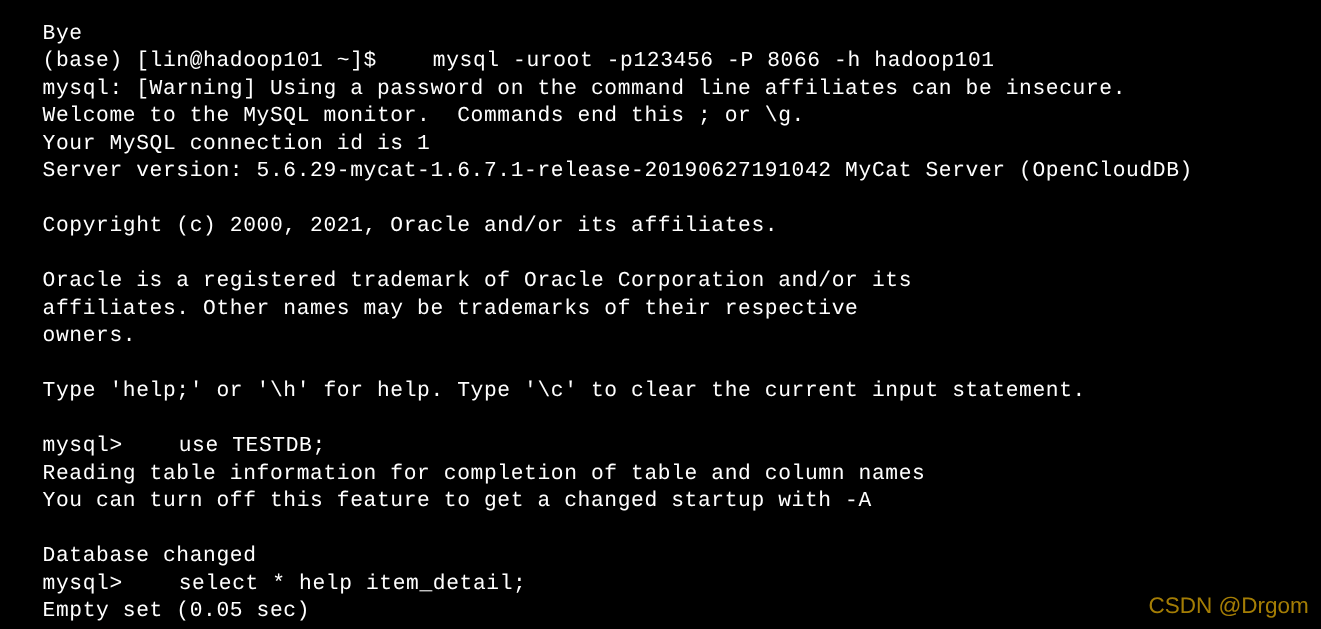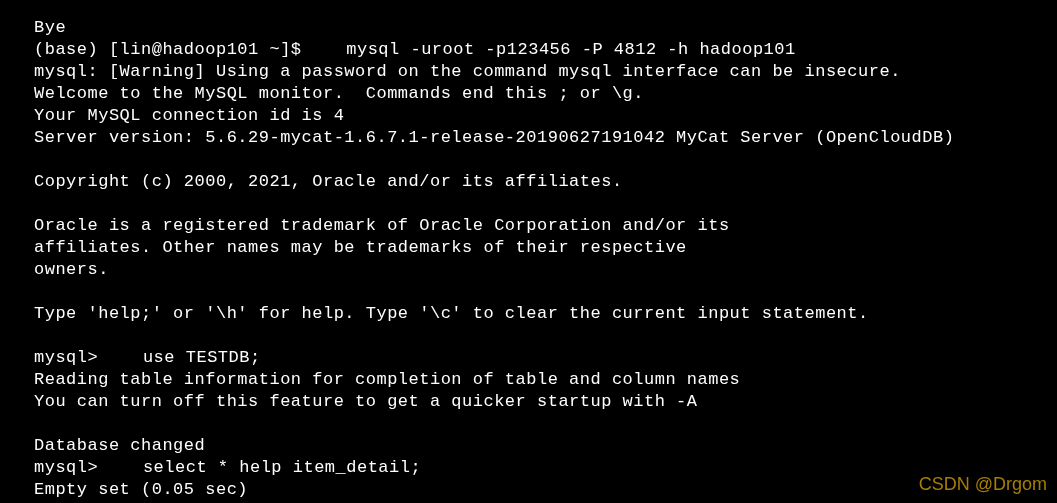--- a/index.html
+++ b/index.html
@@ -39,7 +39,7 @@
 <body>
 
 <div class="terminal"><span>Bye</span>
-<span>(base) [lin@hadoop101 ~]$ </span><span>mysql -uroot -p123456 -P 4812 -h hadoop101</span>
+<span>(base) [lin@hadoop101 ~]$ </span><span>mysql -uroot -p123456 -P 8066 -h hadoop101</span>
 <span>mysql: [Warning] Using a password on the command mysql interface can be insecure.</span>
 <span>Welcome to the MySQL monitor.  Commands end this ; or \g.</span>
 <span>Your MySQL connection id is 4</span>

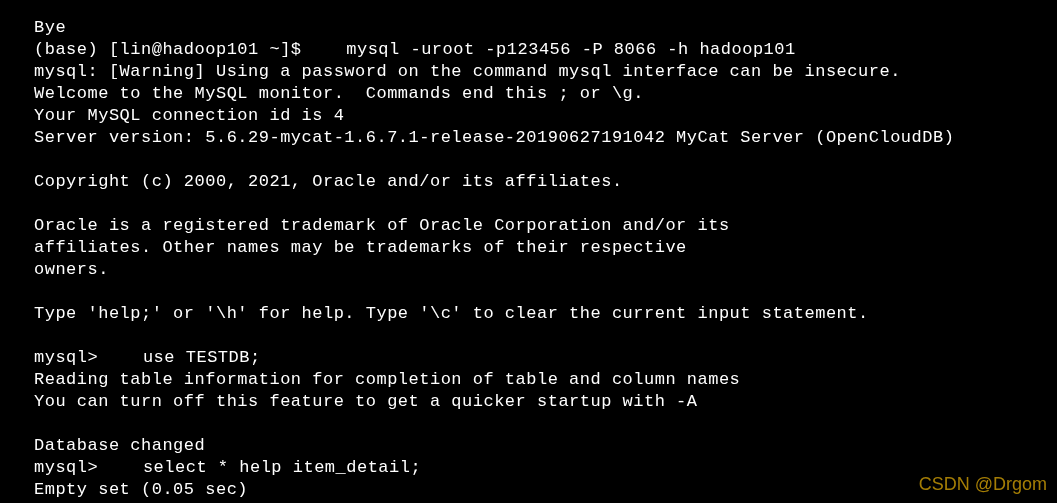--- a/index.html
+++ b/index.html
@@ -40,7 +40,7 @@
 
 <div class="terminal"><span>Bye</span>
 <span>(base) [lin@hadoop101 ~]$ </span><span>mysql -uroot -p123456 -P 8066 -h hadoop101</span>
-<span>mysql: [Warning] Using a password on the command mysql interface can be insecure.</span>
+<span>mysql: [Warning] Using a password on the command line affiliates can be insecure.</span>
 <span>Welcome to the MySQL monitor.  Commands end this ; or \g.</span>
 <span>Your MySQL connection id is 4</span>
 <span>Server version: 5.6.29-mycat-1.6.7.1-release-20190627191042 MyCat Server (OpenCloudDB)</span>

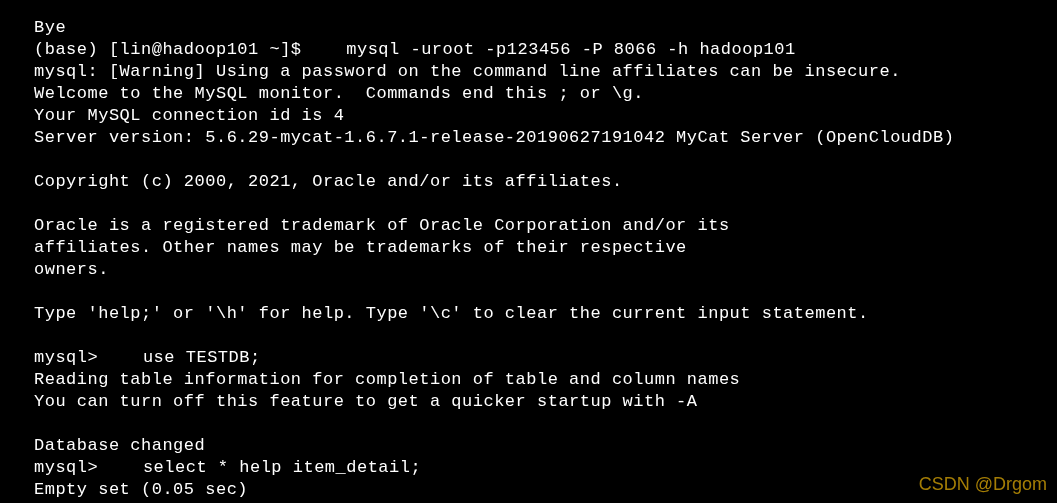--- a/index.html
+++ b/index.html
@@ -42,7 +42,7 @@
 <span>(base) [lin@hadoop101 ~]$ </span><span>mysql -uroot -p123456 -P 8066 -h hadoop101</span>
 <span>mysql: [Warning] Using a password on the command line affiliates can be insecure.</span>
 <span>Welcome to the MySQL monitor.  Commands end this ; or \g.</span>
-<span>Your MySQL connection id is 4</span>
+<span>Your MySQL connection id is 1</span>
 <span>Server version: 5.6.29-mycat-1.6.7.1-release-20190627191042 MyCat Server (OpenCloudDB)</span>
 
 <span>Copyright (c) 2000, 2021, Oracle and/or its affiliates.</span>

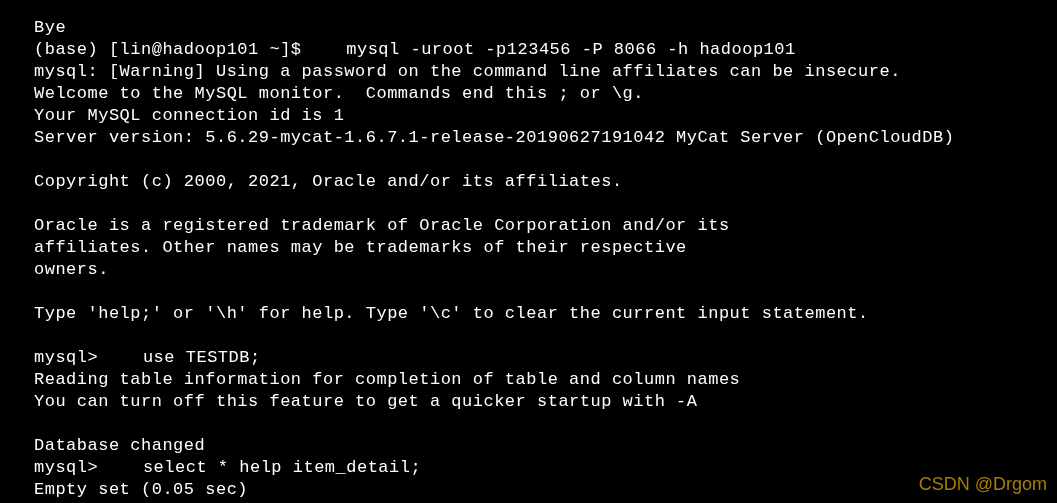--- a/index.html
+++ b/index.html
@@ -55,7 +55,7 @@
 
 <span>mysql&gt; </span><span>use TESTDB;</span>
 <span>Reading table information for completion of table and column names</span>
-<span>You can turn off this feature to get a quicker startup with -A</span>
+<span>You can turn off this feature to get a changed startup with -A</span>
 
 <span>Database changed</span>
 <span>mysql&gt; </span><span>select * help item_detail;</span>

